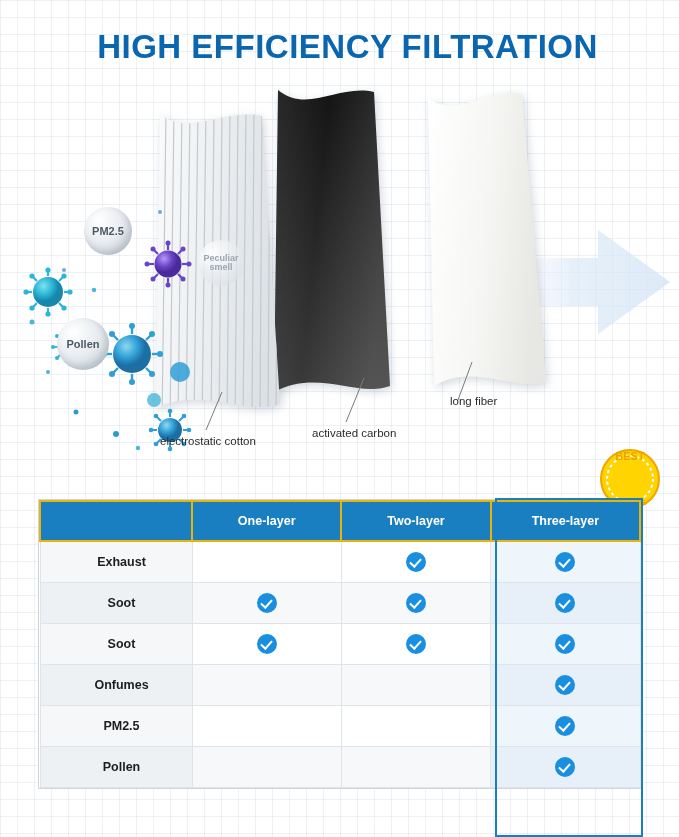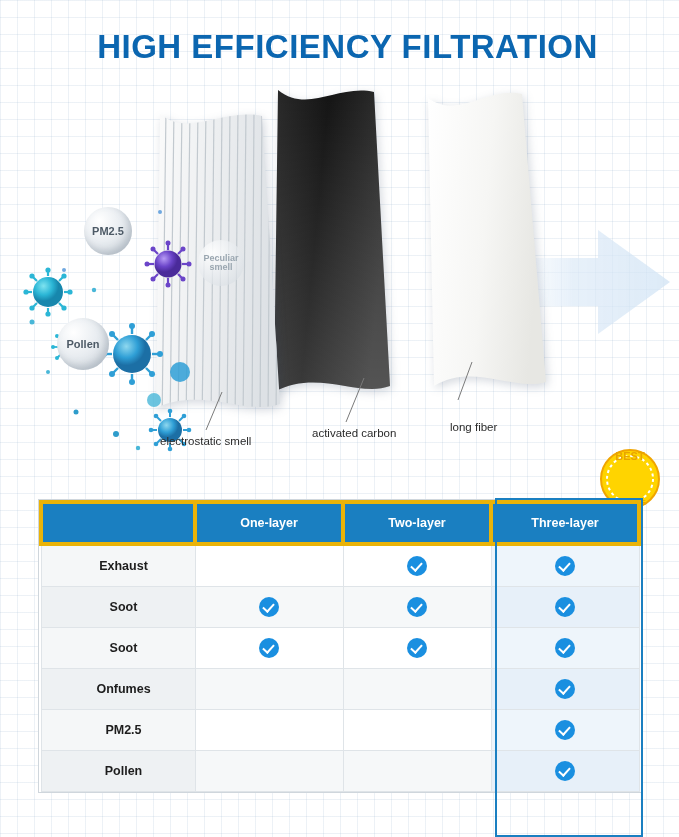--- a/index.html
+++ b/index.html
@@ -447,7 +447,7 @@
     <div class="callout" style="left:312px; top:344px; width:90px;">
       <span>activated carbon</span>
     </div>
-    <div class="callout" style="left:421px; top:338px; width:110px;padding-left:29px;">
+    <div class="callout" style="left:421px; top:312px; width:110px;padding-left:29px;">
       <span>long fiber</span>
     </div>
 

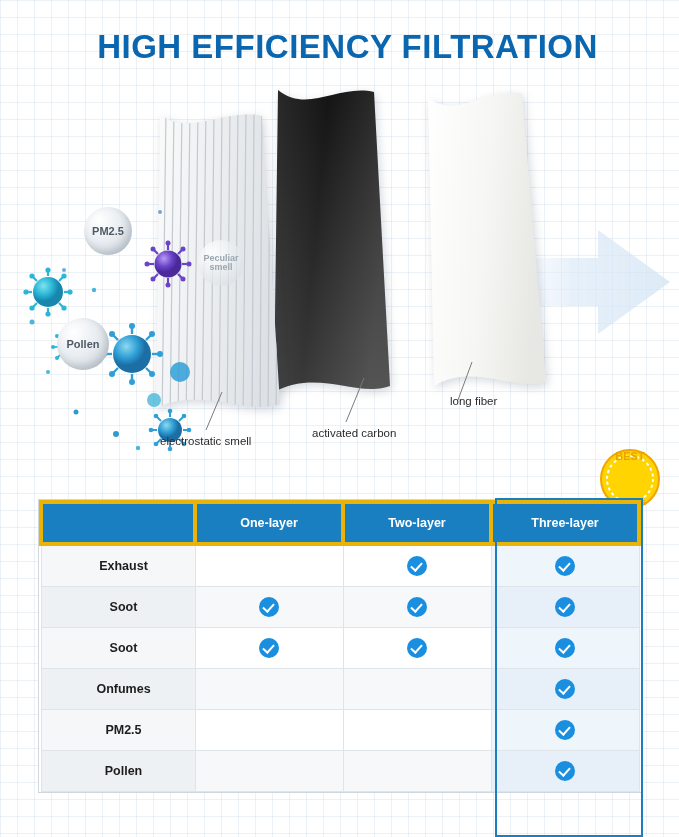--- a/index.html
+++ b/index.html
@@ -442,7 +442,7 @@
     </svg>
 
     <div class="callout" style="left:160px; top:352px; width:110px;">
-      <span>electrostatic smell</span>
+      <span>electrostatic cotton</span>
     </div>
     <div class="callout" style="left:312px; top:344px; width:90px;">
       <span>activated carbon</span>

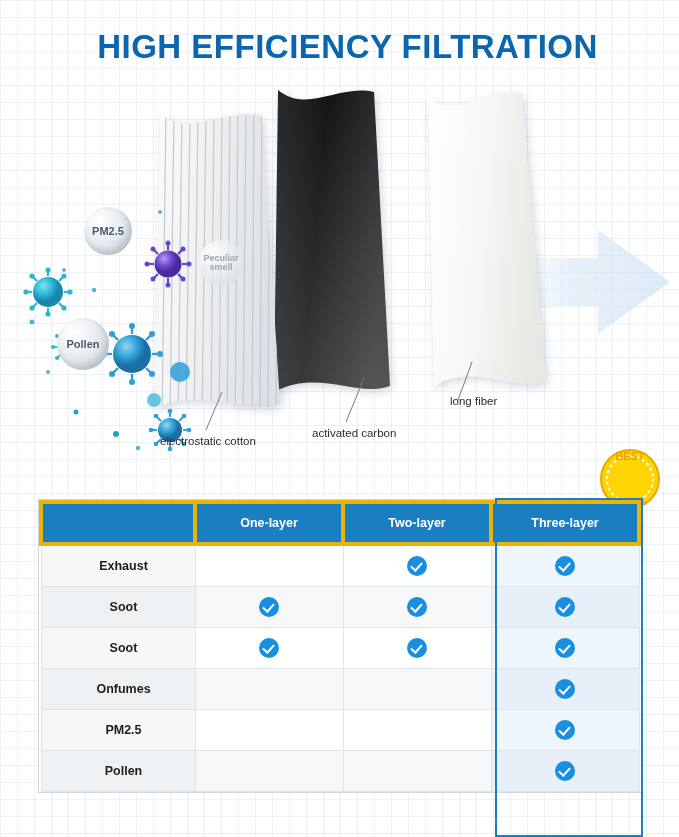--- a/index.html
+++ b/index.html
@@ -143,7 +143,7 @@
     color: #ffffff;
     font-weight: bold;
     font-size: 12.5px;
-    border: 4px solid #eab308;
+    border: 2px solid #eab308;
     height: 36px;
   }
   thead th.corner { background: #1a7fc1; }

